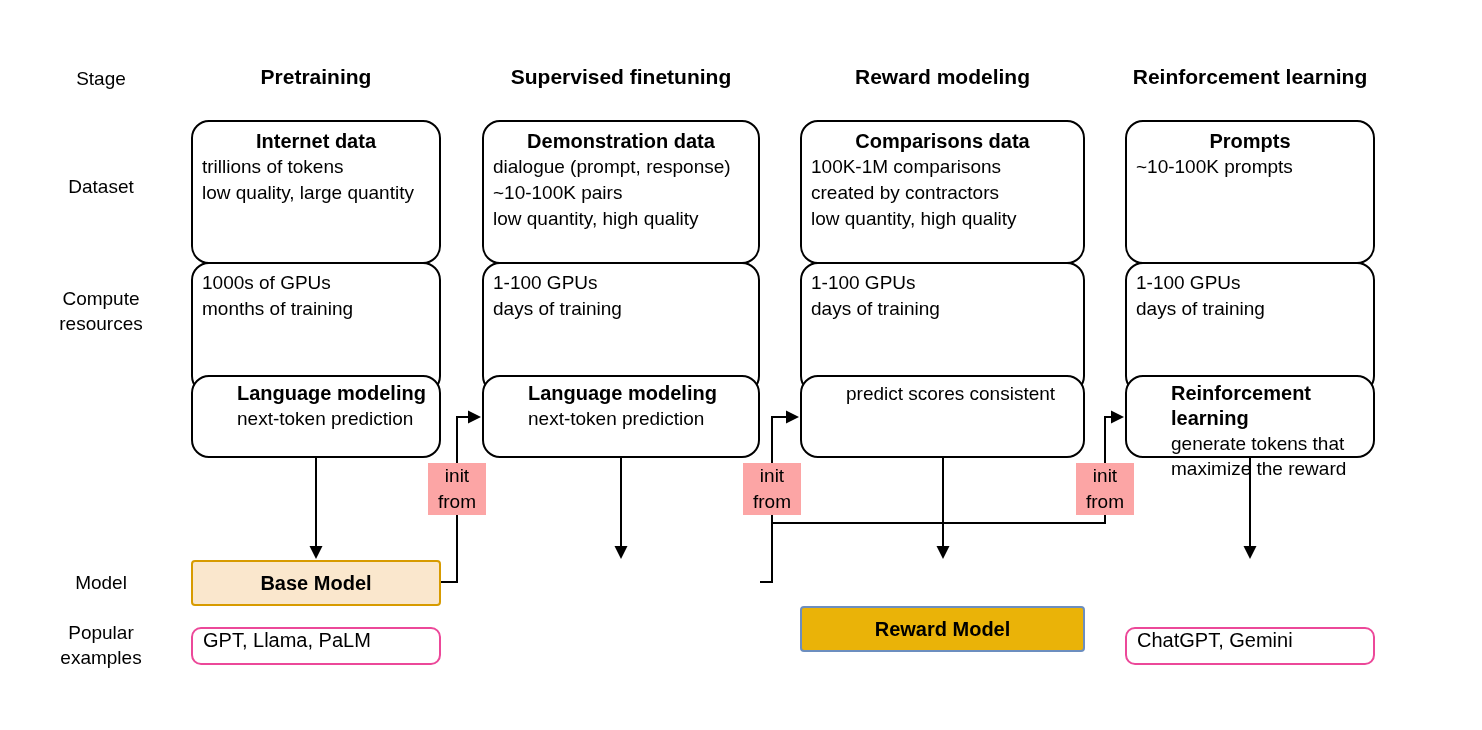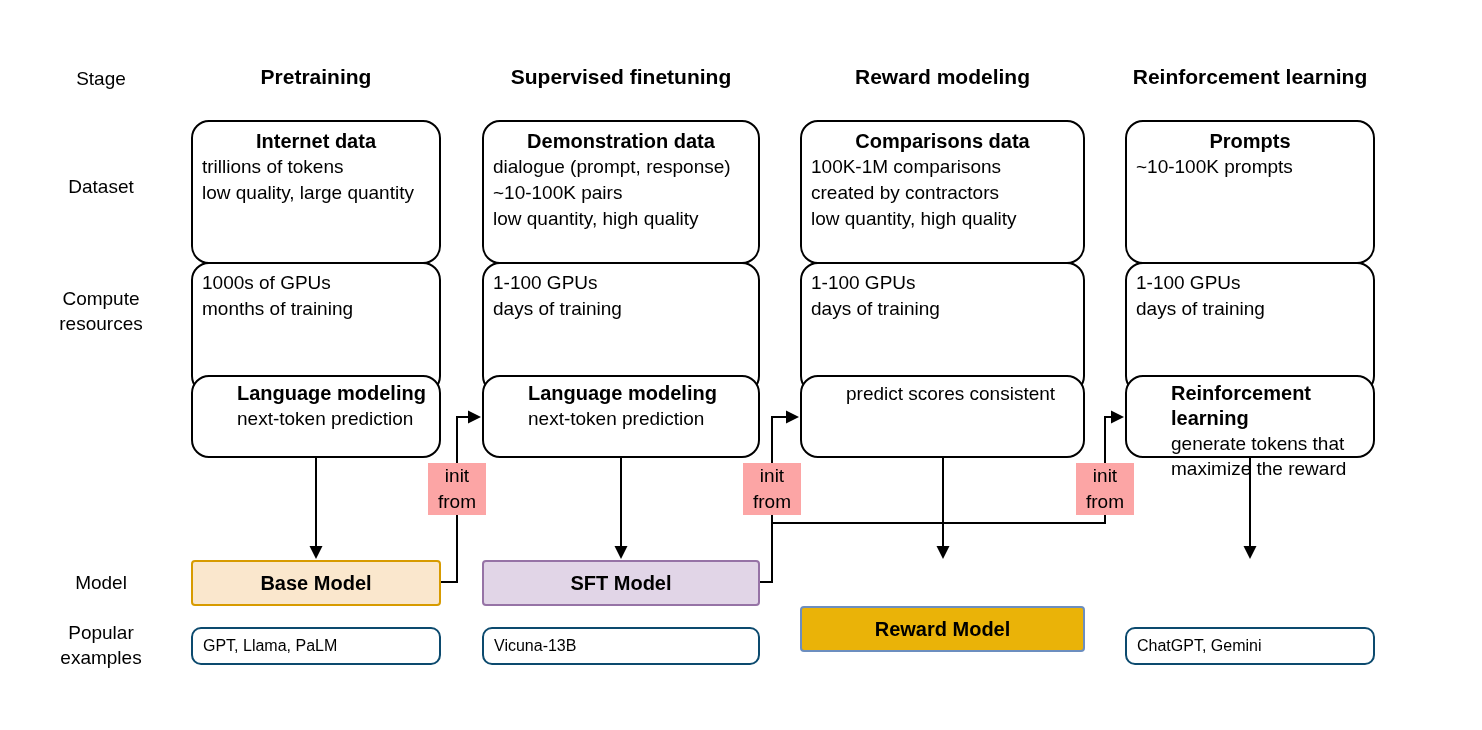--- a/index.html
+++ b/index.html
@@ -190,9 +190,6 @@
     <div class="title-left">Language modeling</div>
     <div class="line">next-token prediction</div>
   </div>
-  <div class="model-box c2" style="background-color: rgb(225, 213, 231); border-color: rgb(150, 115, 166);">
-    <span>SFT Model</span>
-  </div>
   <div class="examples-box c2">
     <span>Vicuna-13B</span>
   </div>

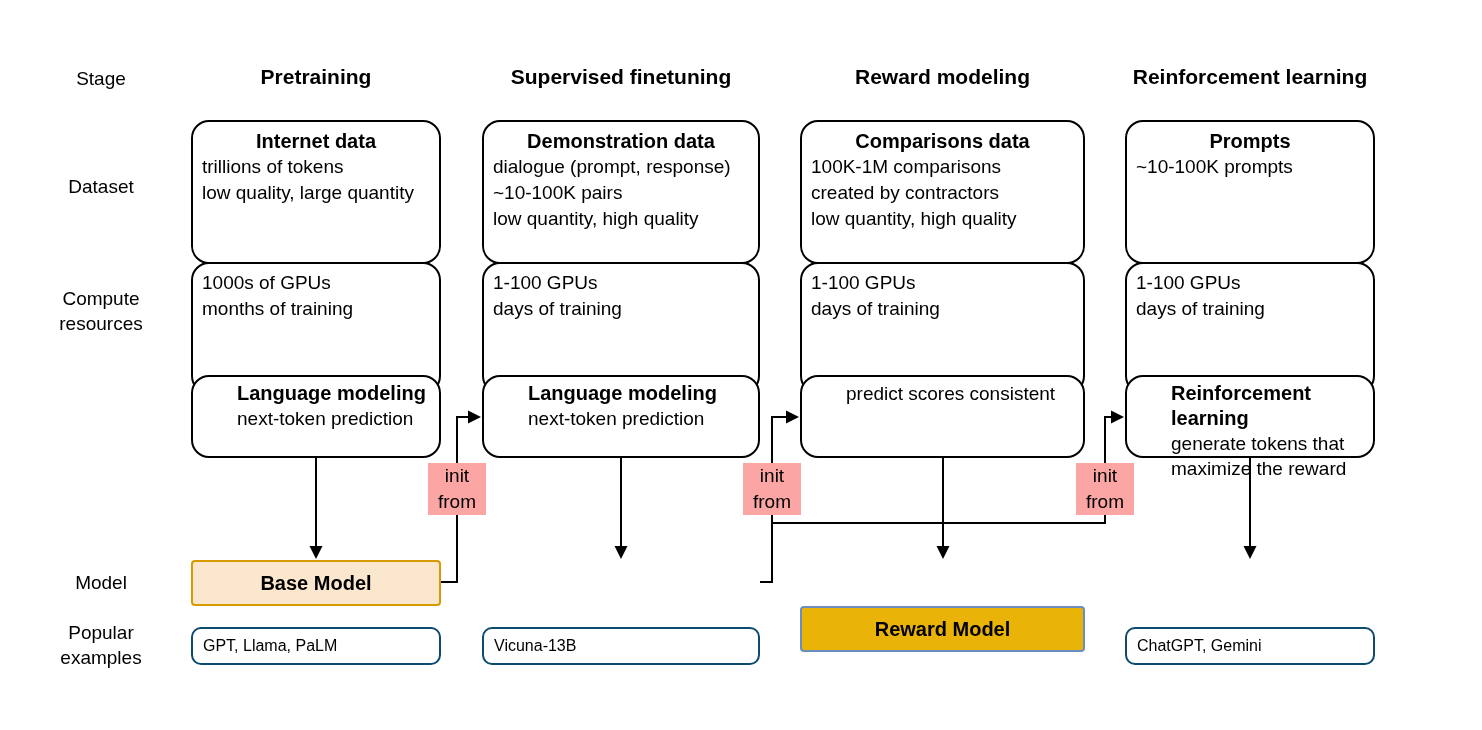--- a/index.html
+++ b/index.html
@@ -93,11 +93,11 @@
     position: absolute;
     top: 627px; height: 38px;
     background: #ffffff;
-    border: 2px solid #0c4a6e;
+    border: 2px solid #ec4899;
     border-radius: 10px;
-    display: flex; align-items: center;
+    display: flex; align-items: flex-start;
     padding: 0 10px;
-    font-size: 16px;
+    font-size: 20px;
     z-index: 2;
   }
 

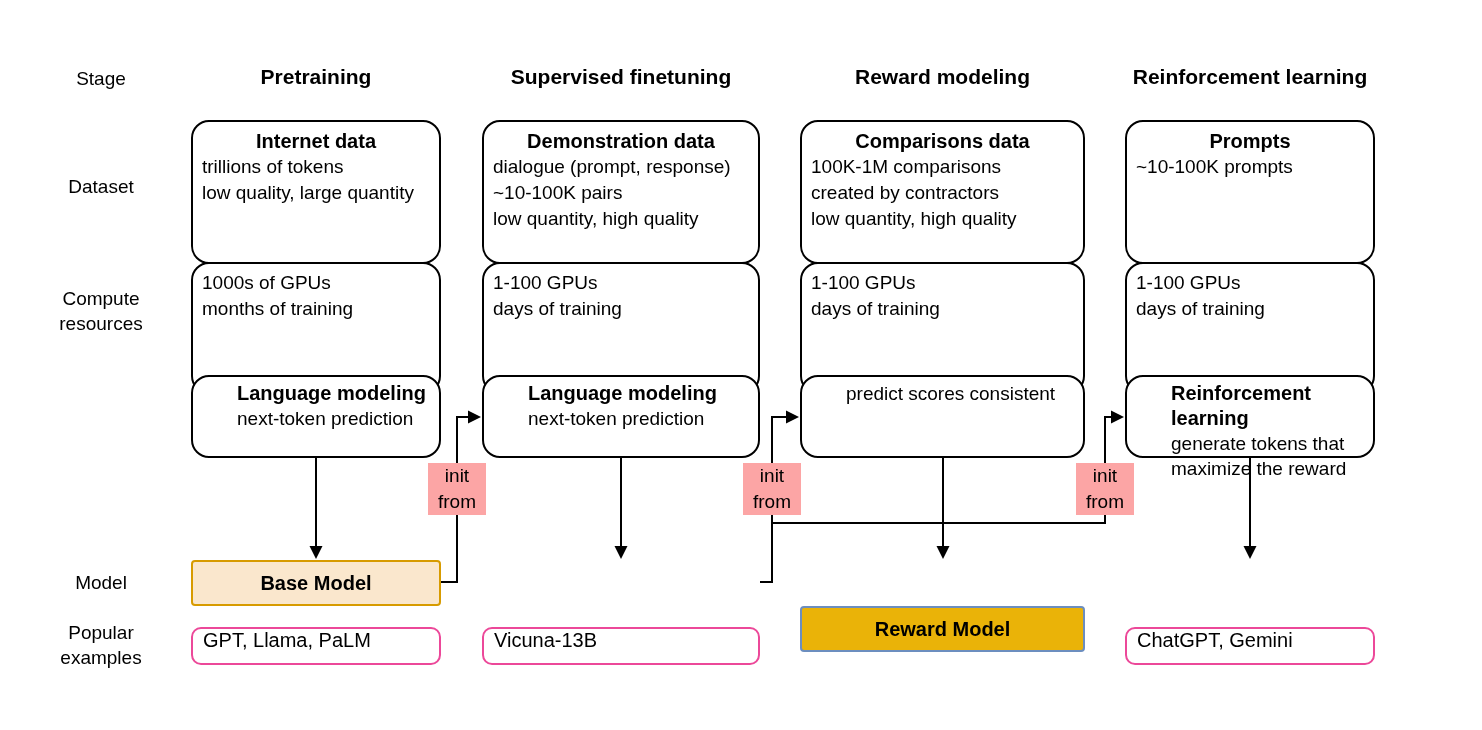--- a/index.html
+++ b/index.html
@@ -190,9 +190,6 @@
     <div class="title-left">Language modeling</div>
     <div class="line">next-token prediction</div>
   </div>
-  <div class="examples-box c2">
-    <span>Vicuna-13B</span>
-  </div>
 
   <div class="box r-dataset c3">
     <div class="title">Comparisons data</div>

